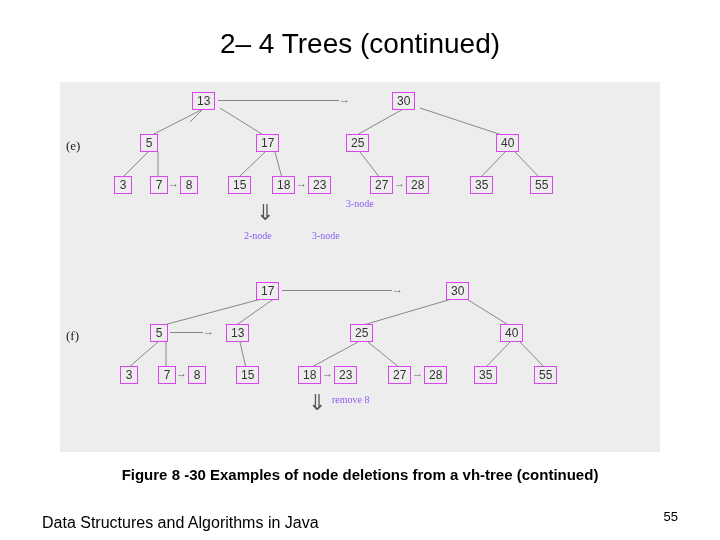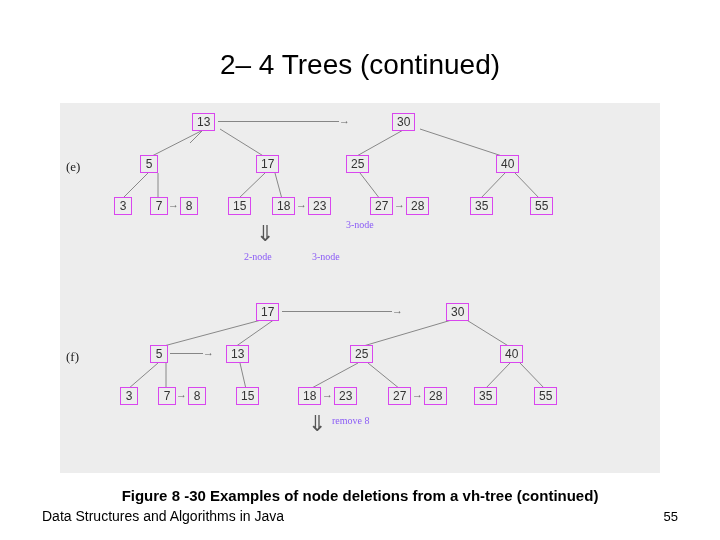--- a/index.html
+++ b/index.html
@@ -17,7 +17,6 @@
     font-weight: 400;
     padding-top: 28px;
     padding-bottom: 12px;
-    margin-top: 21px;
   }
   .figure-area {
     margin: 10px 60px 0 60px;

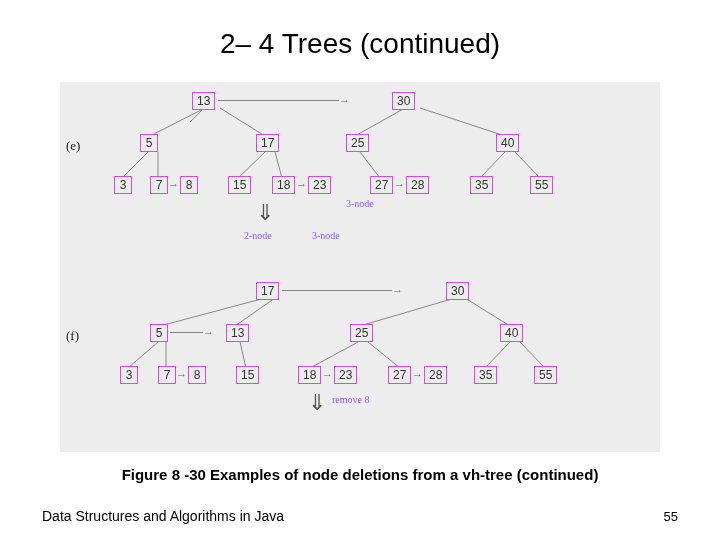--- a/index.html
+++ b/index.html
@@ -69,8 +69,8 @@
   .footer-left {
     position: absolute;
     left: 42px;
-    bottom: 16px;
-    font-size: 14px;
+    bottom: 8px;
+    font-size: 16px;
   }
   .footer-right {
     position: absolute;

